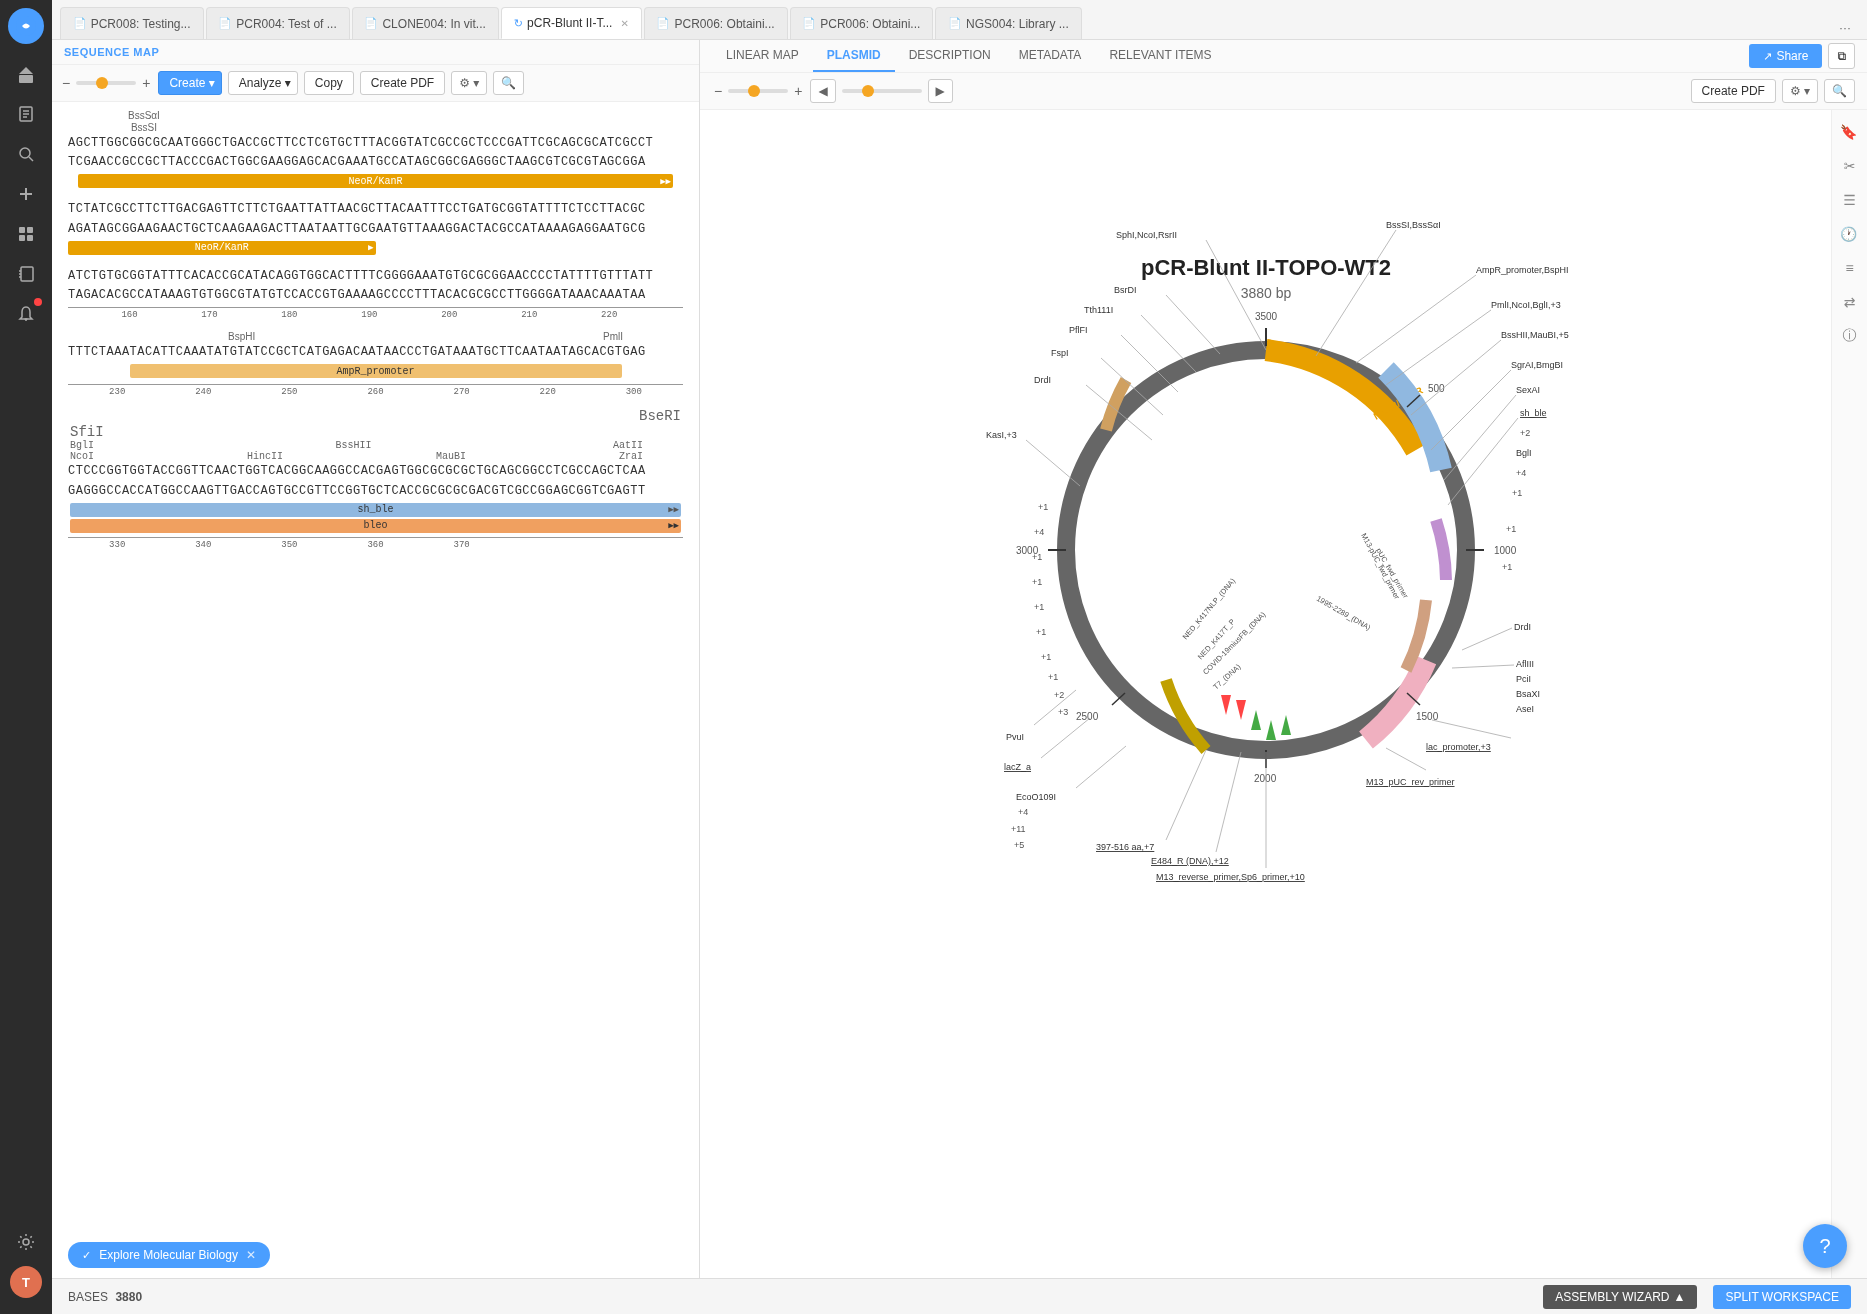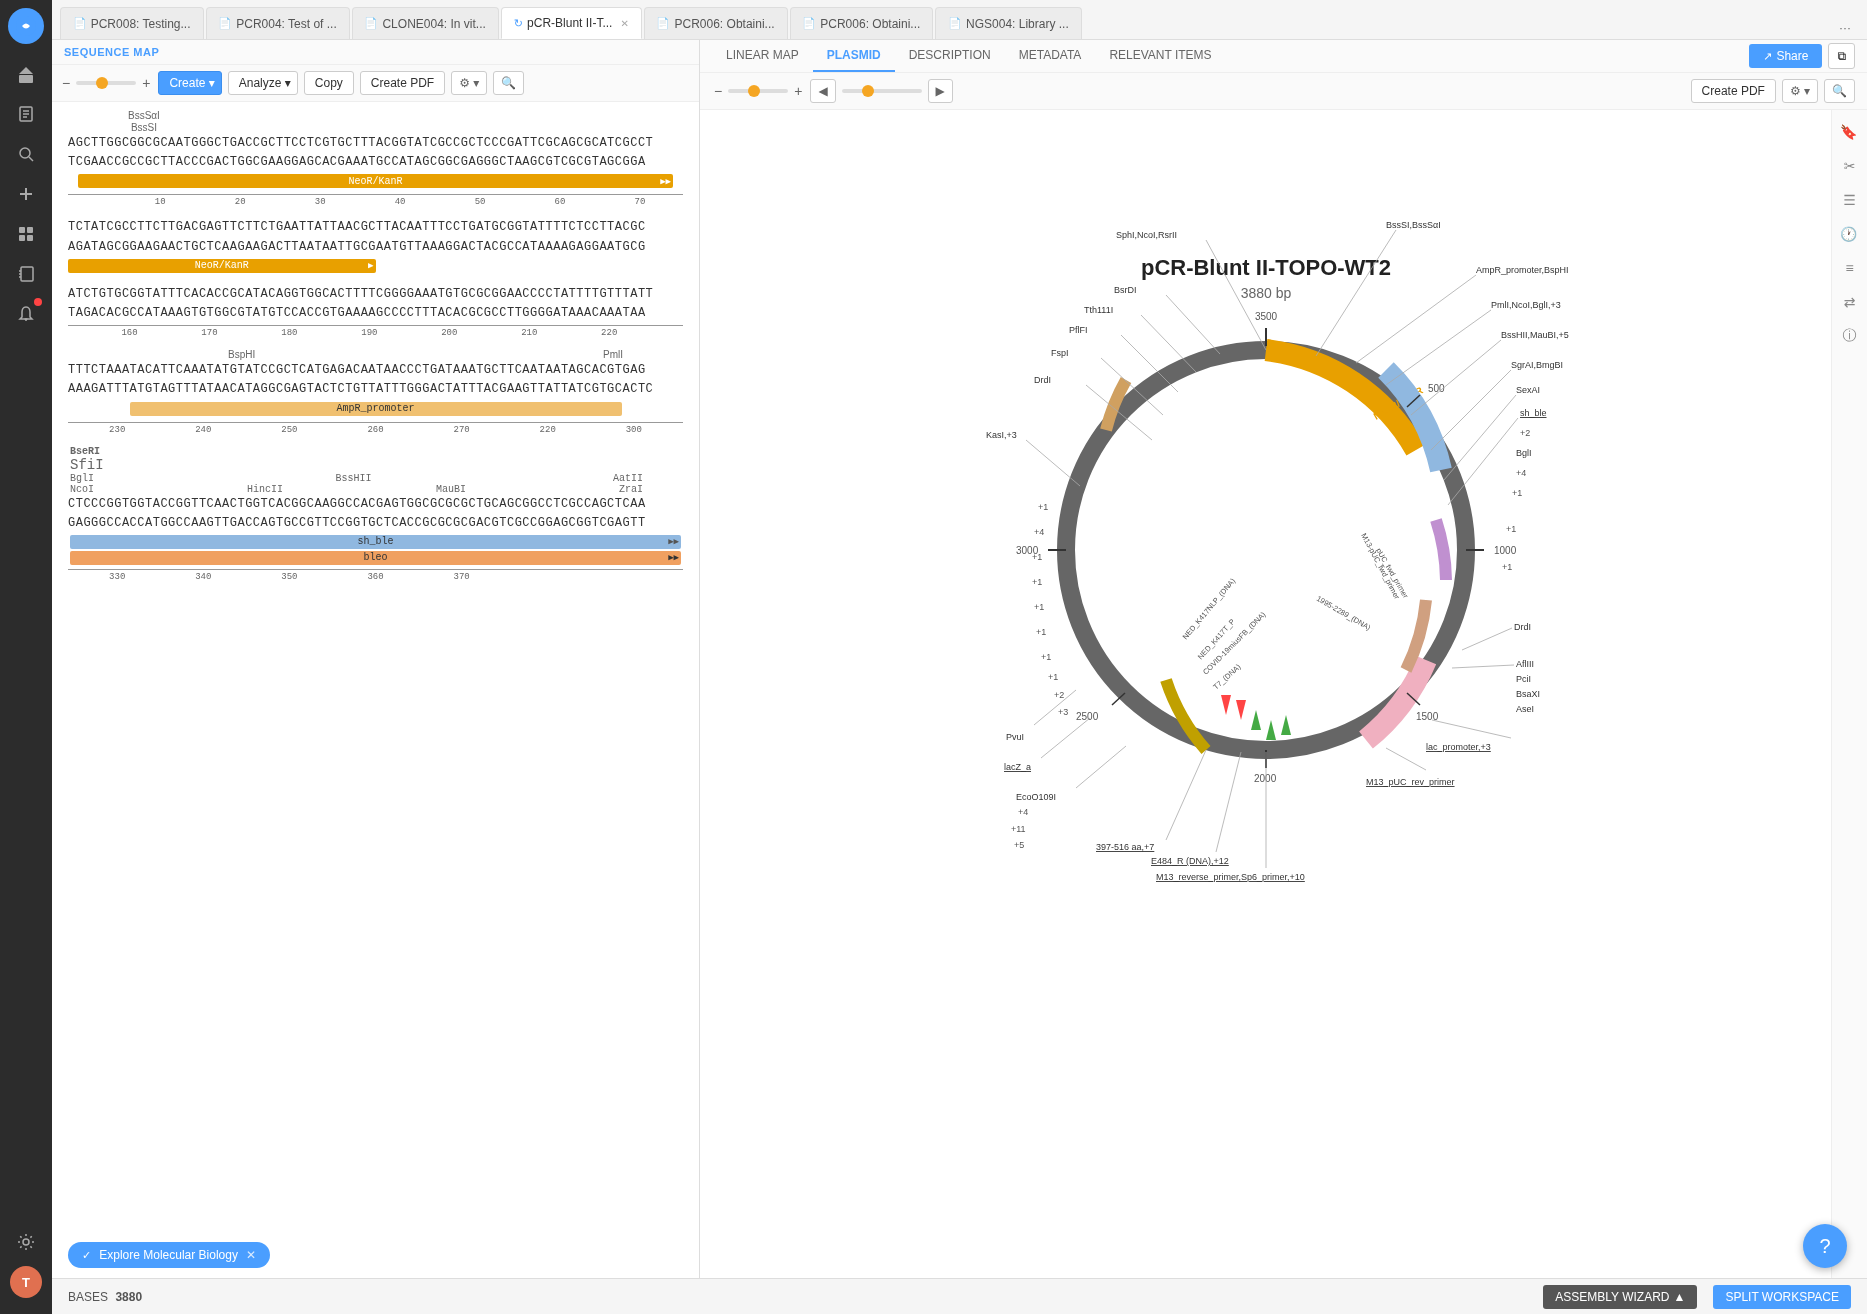--- a/index.html
+++ b/index.html
@@ -512,15 +512,6 @@
             </div>
           </div>
 
-          <div class="ruler">
-            <span class="ruler-tick" style="left:15%">10</span>
-            <span class="ruler-tick" style="left:28%">20</span>
-            <span class="ruler-tick" style="left:41%">30</span>
-            <span class="ruler-tick" style="left:54%">40</span>
-            <span class="ruler-tick" style="left:67%">50</span>
-            <span class="ruler-tick" style="left:80%">60</span>
-            <span class="ruler-tick" style="left:93%">70</span>
-          </div>
         </div>
 
         <div class="seq-block">

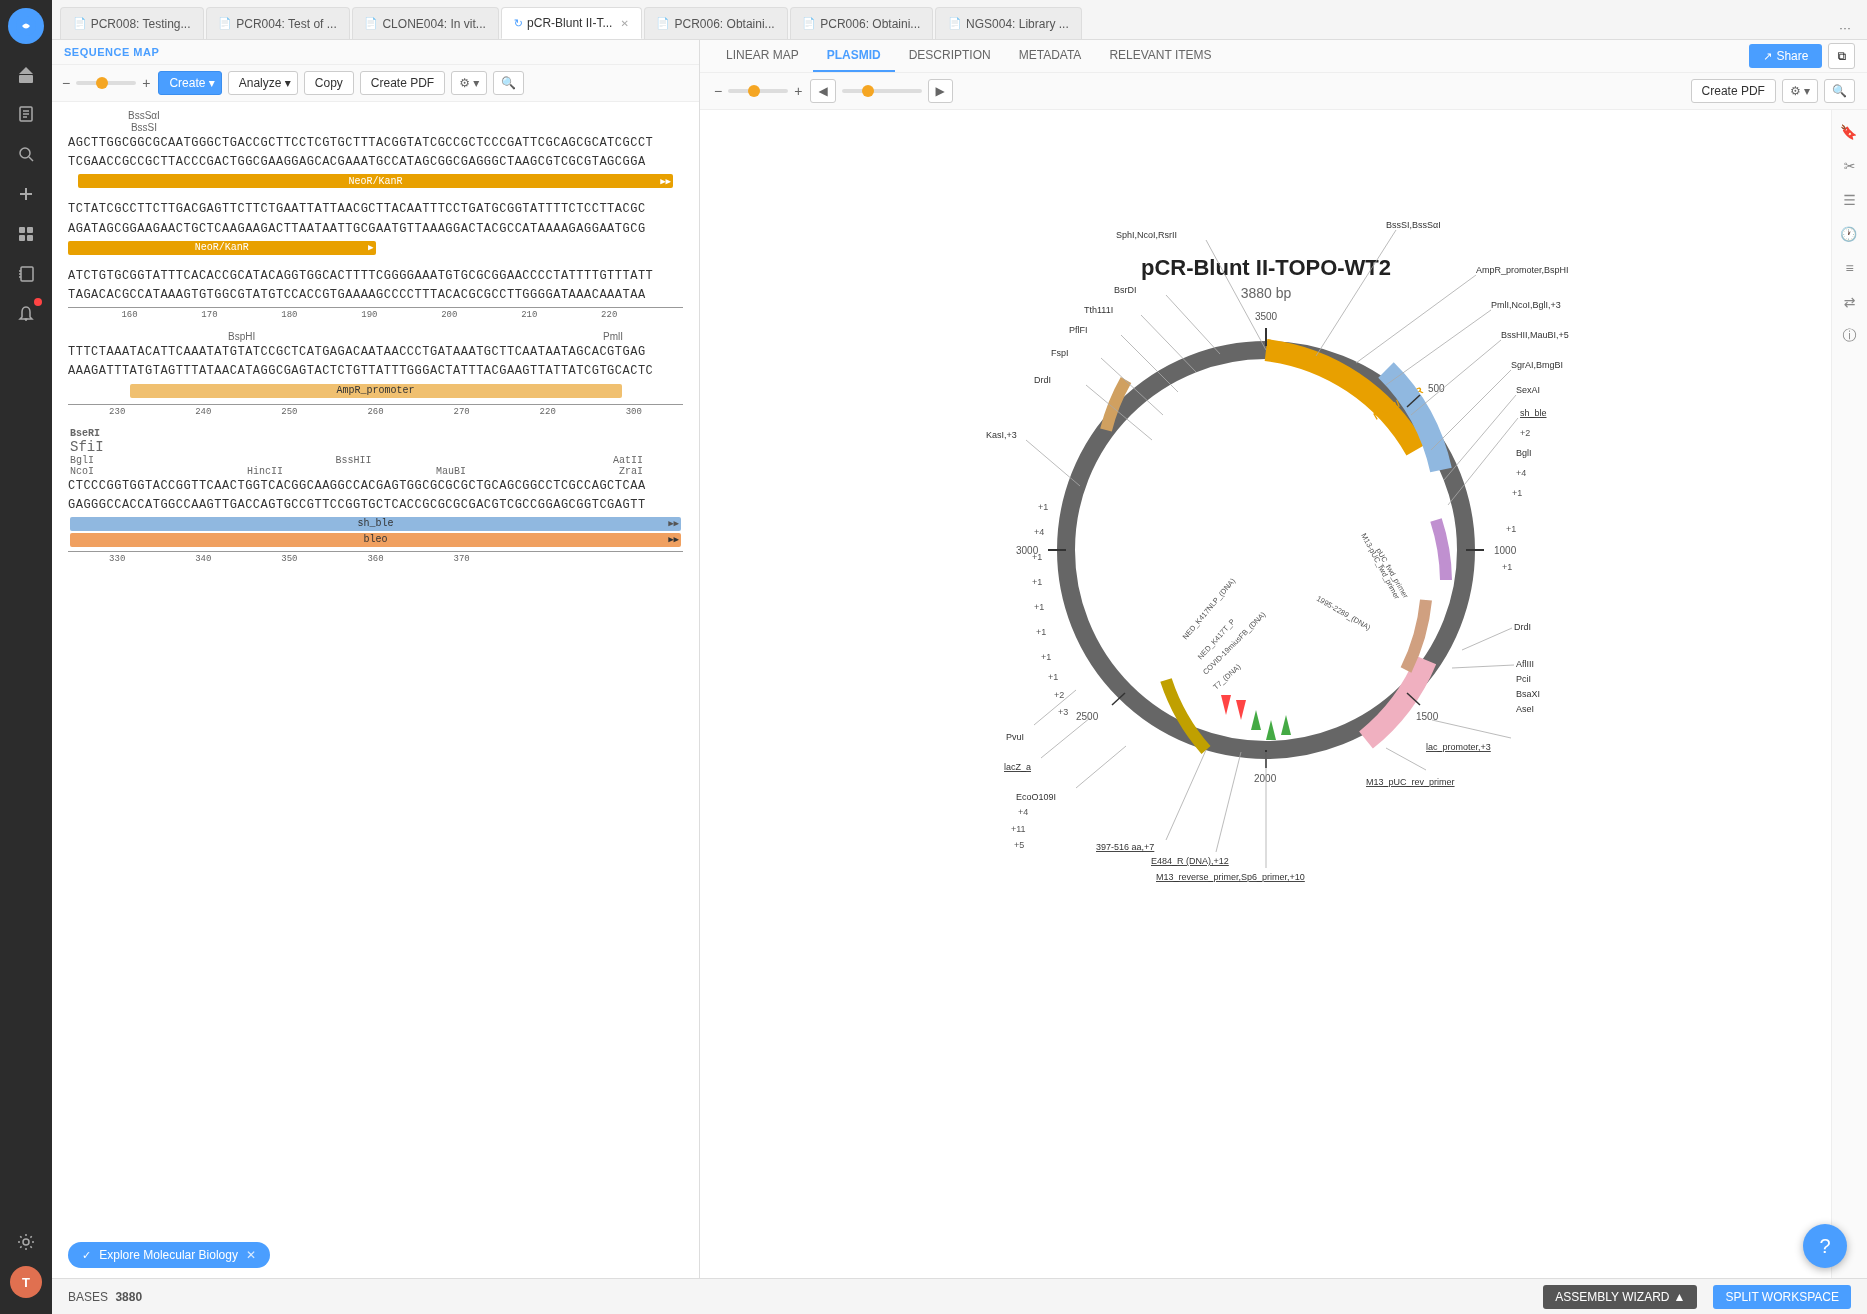--- a/index.html
+++ b/index.html
@@ -545,7 +545,6 @@
             <div class="enzyme-label">PmlI</div>
           </div>
           <div class="seq-line">TTTCTAAATACATTCAAATATGTATCCGCTCATGAGACAATAACCCTGATAAATGCTTCAATAATAGCACGTGAG</div>
-          <div class="seq-line">AAAGATTTATGTAGTTTATAACATAGGCGAGTACTCTGTTATTTGGGACTATTTACGAAGTTATTATCGTGCACTC</div>
           <div style="position:relative; height:18px; margin:2px 0;">
             <div class="annotation-bar ampr" style="width:80%; margin:0 auto;">
               <span>AmpR_promoter</span>

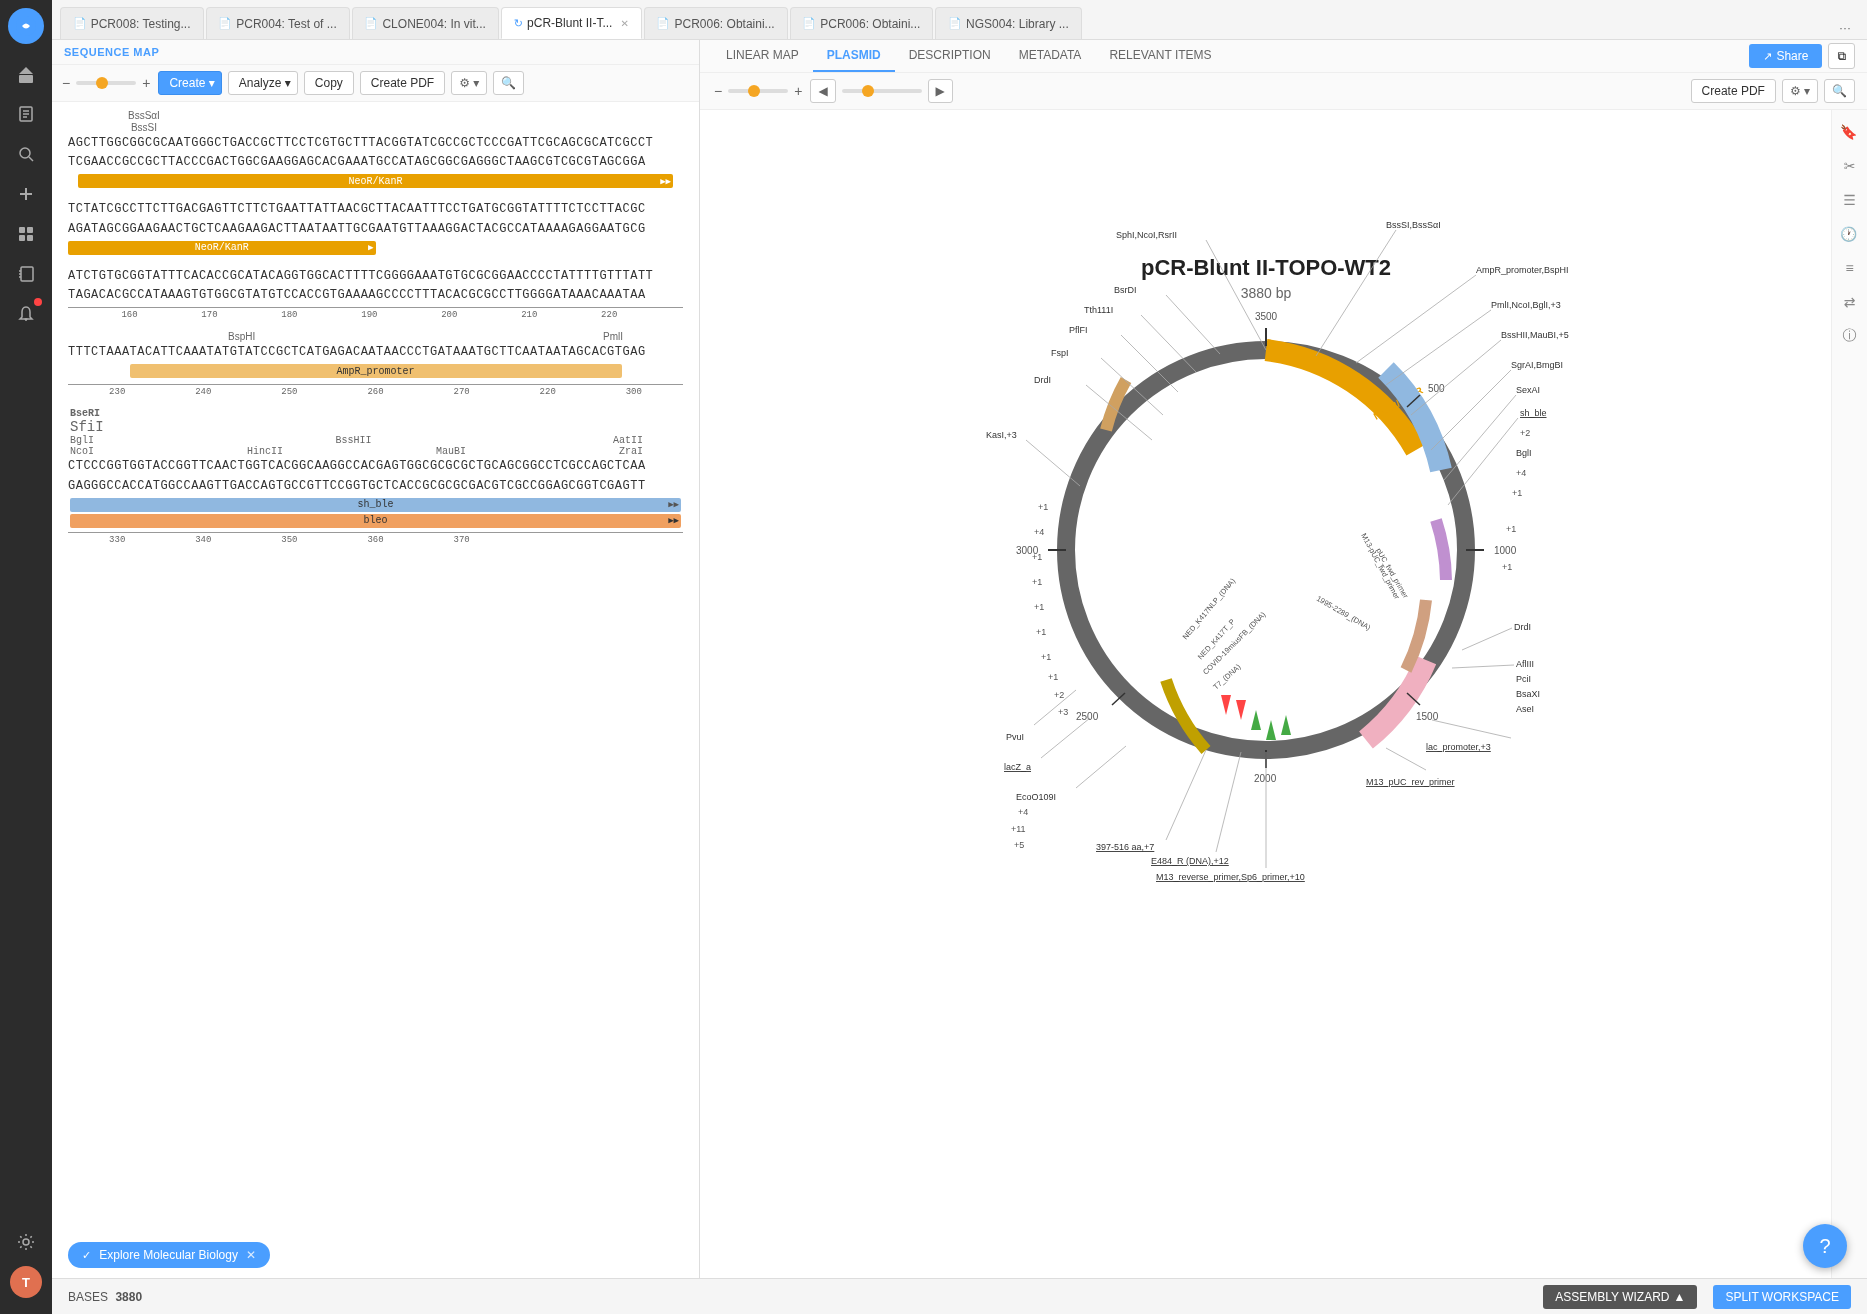--- a/index.html
+++ b/index.html
@@ -562,7 +562,7 @@
         </div>
 
         <div class="seq-block">
-          <div style="display:flex; justify-content:flex-start; font-size:10px; color:#666; padding:0 2px;font-weight:bold;">
+          <div style="display:flex; justify-content:flex-end; font-size:14px; color:#666; padding:0 2px;">
             <span>BseRI</span>
           </div>
           <div style="display:flex; justify-content:space-between; font-size:14px; color:#666; padding:0 2px;">

